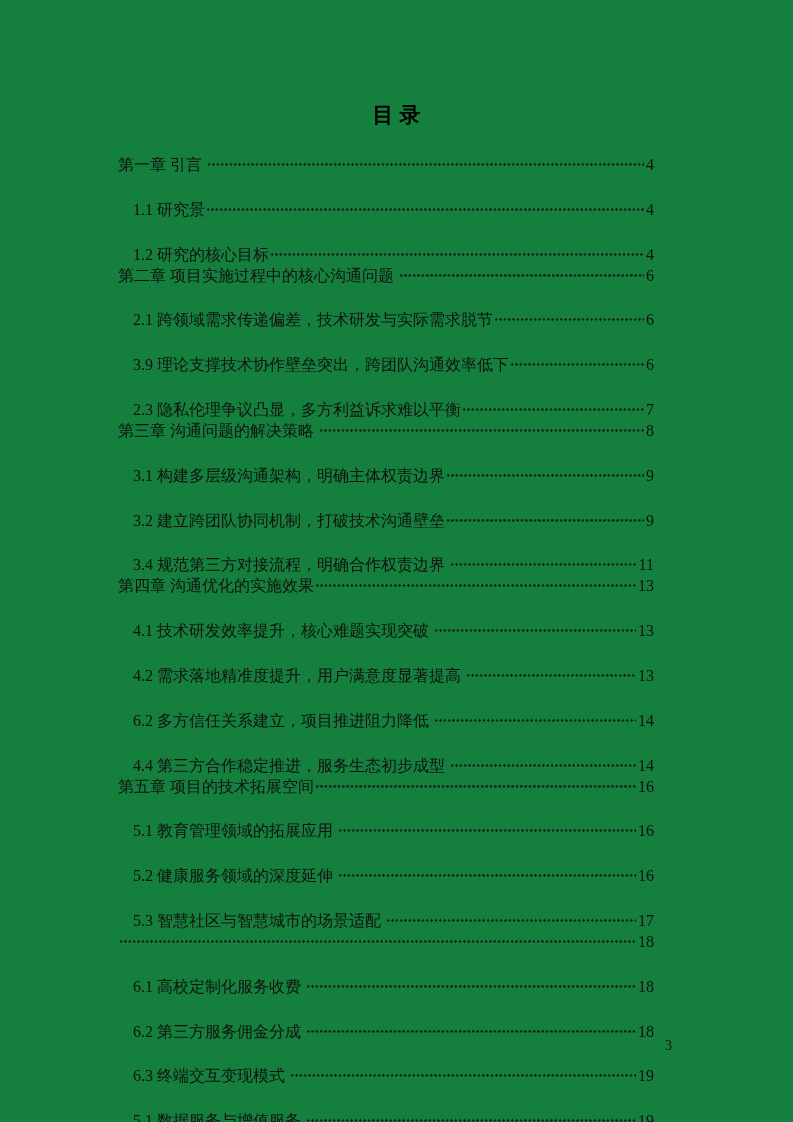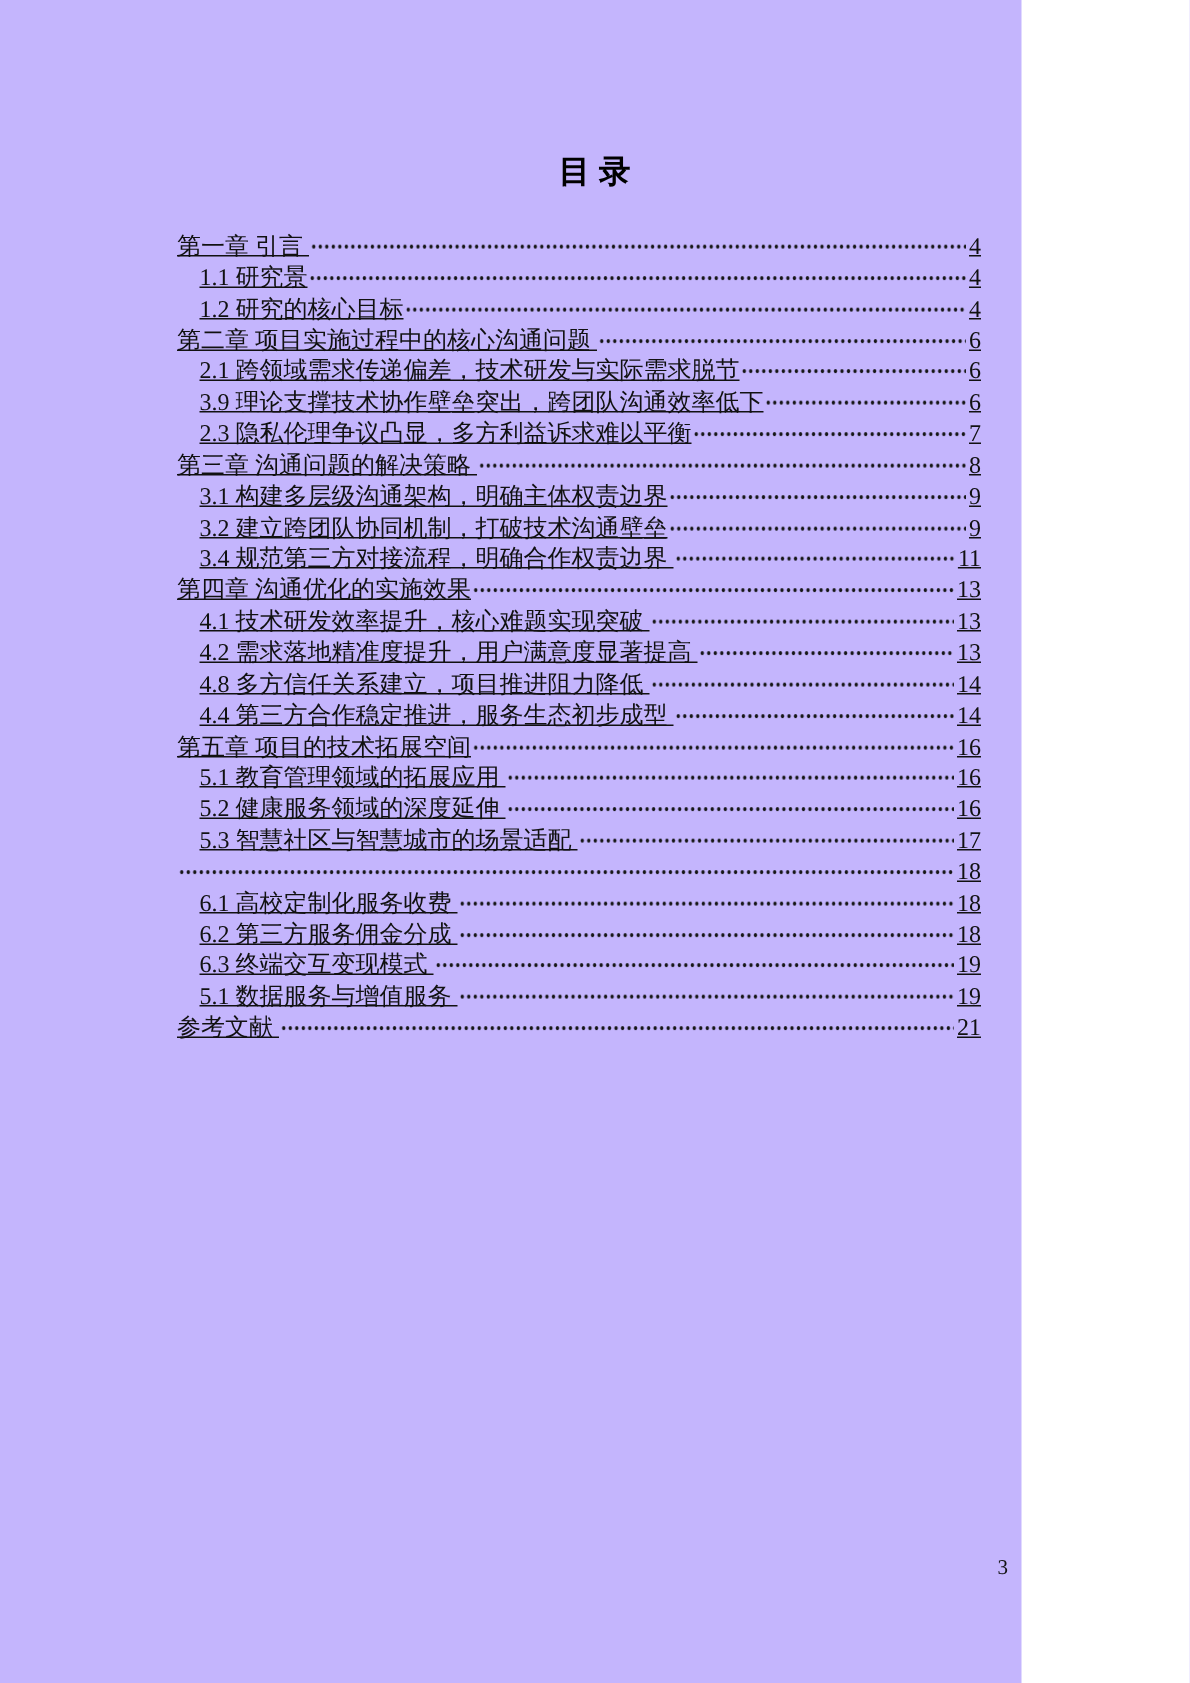--- a/index.html
+++ b/index.html
@@ -9,9 +9,9 @@
   }
   .page {
     position: relative;
-    width: 681px;
+    width: 793px;
     height: 1122px;
-    background: #c4b5fd;
+    background: #15803d;
     overflow: hidden;
     font-family: "Liberation Serif", "DejaVu Serif", serif;
     color: #111111;

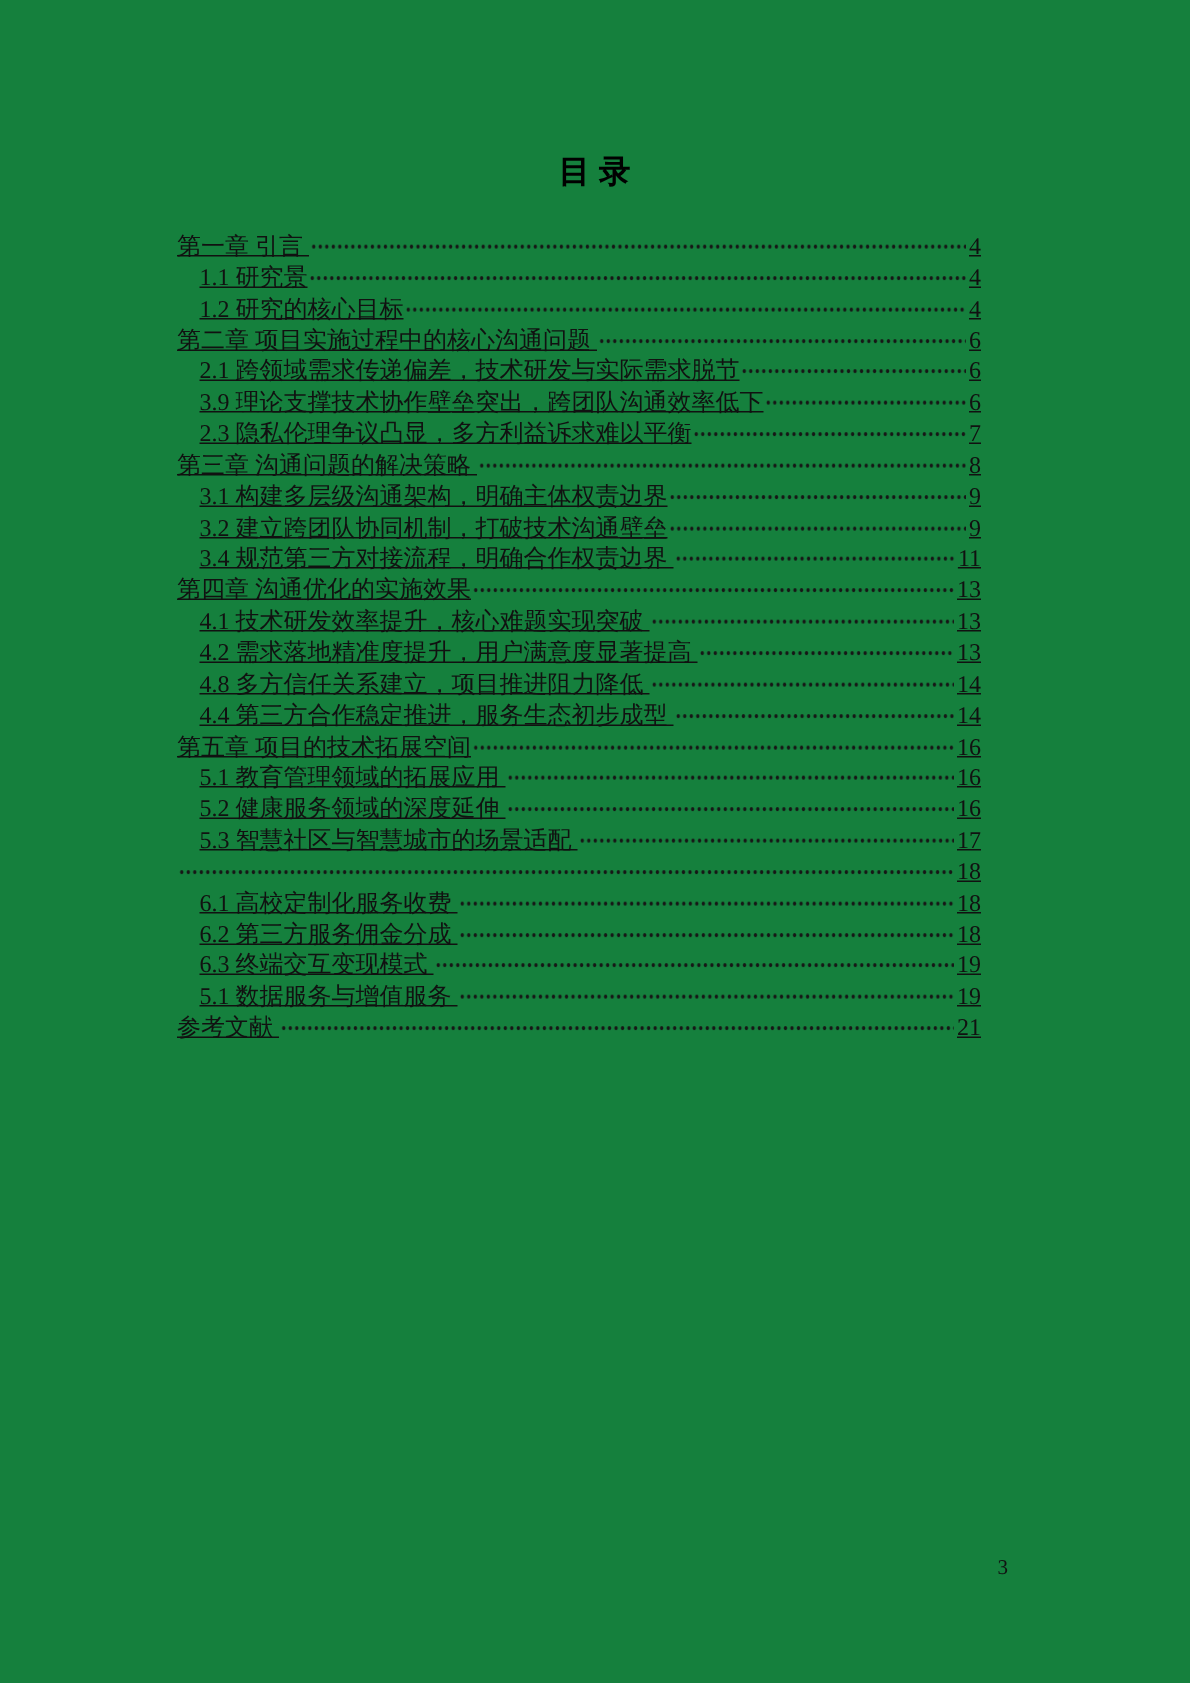--- a/index.html
+++ b/index.html
@@ -41,7 +41,6 @@
     height: 20.85px;
     font-size: 16px;
     line-height: 20.85px;
-    text-decoration: underline;
   }
   .toc-row.sub {
     padding-left: 15px;

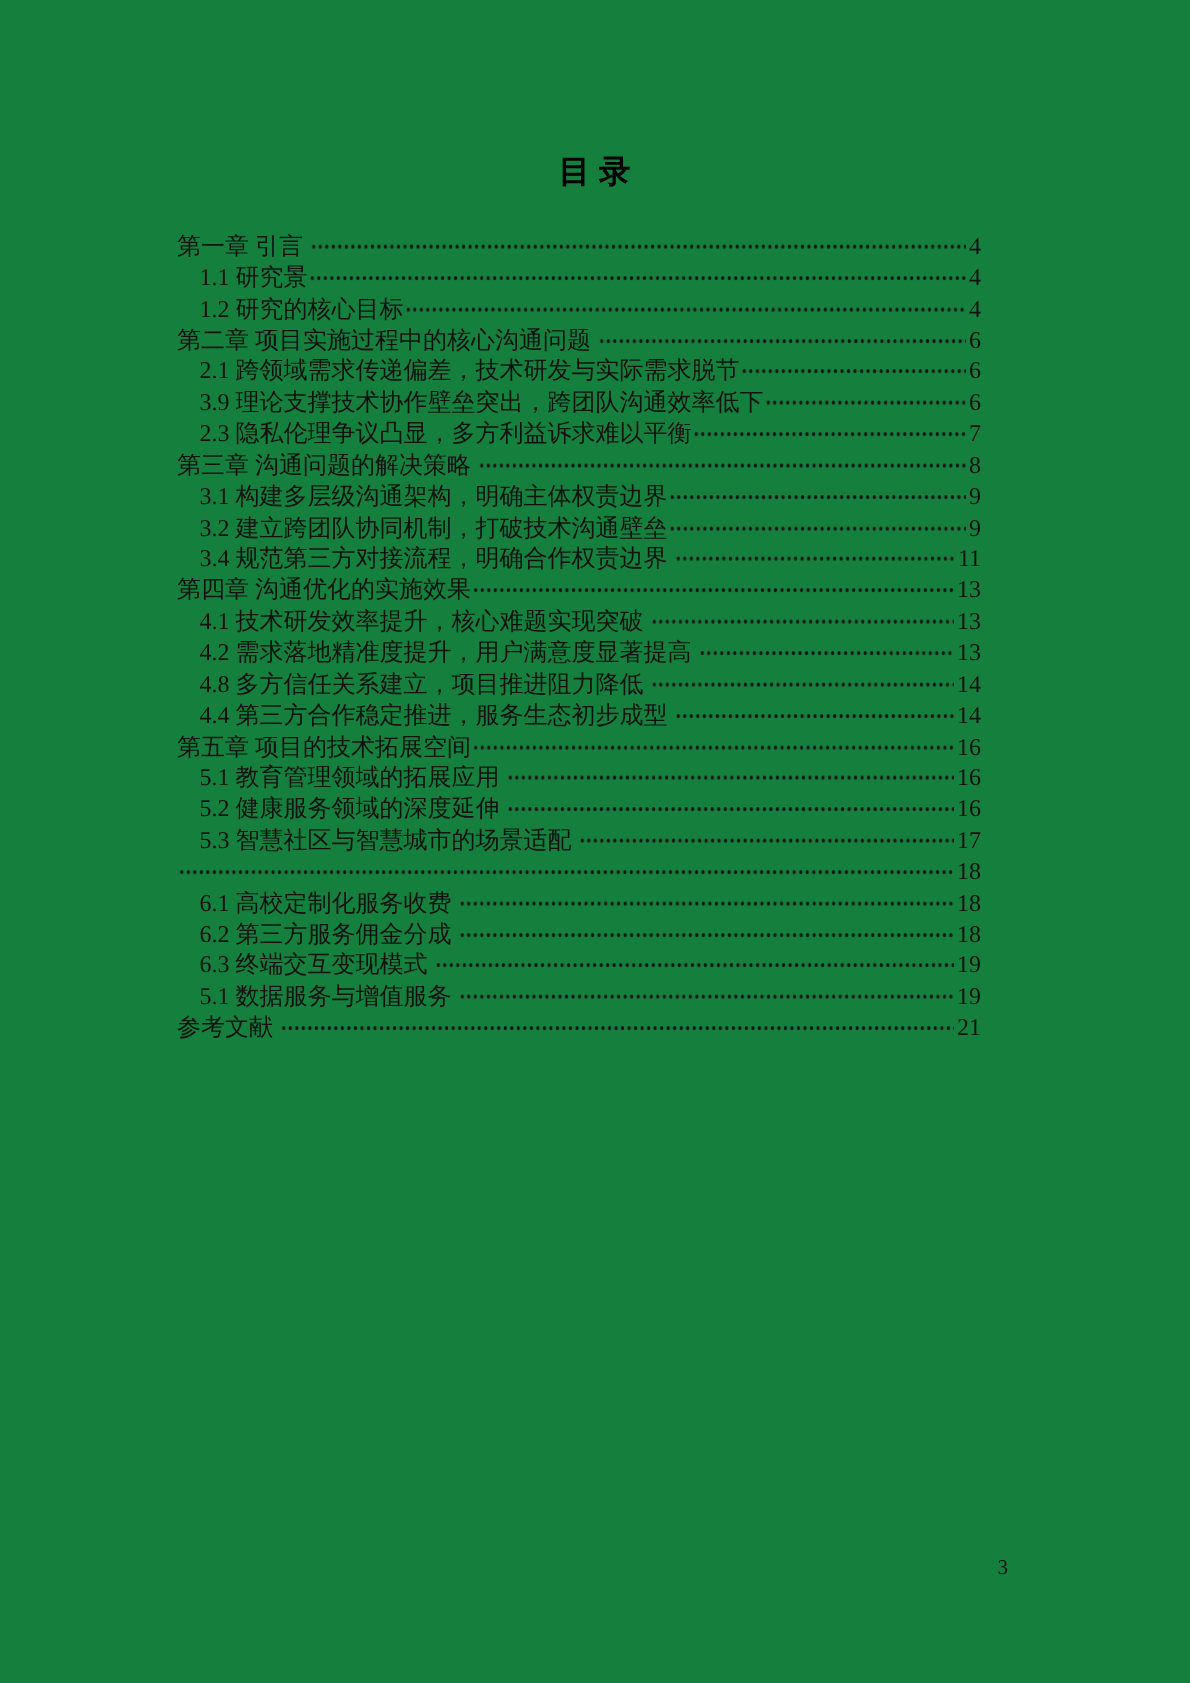--- a/index.html
+++ b/index.html
@@ -44,6 +44,7 @@
   }
   .toc-row.sub {
     padding-left: 15px;
+    margin-top: 24px;
   }
   .toc-label {
     white-space: pre;

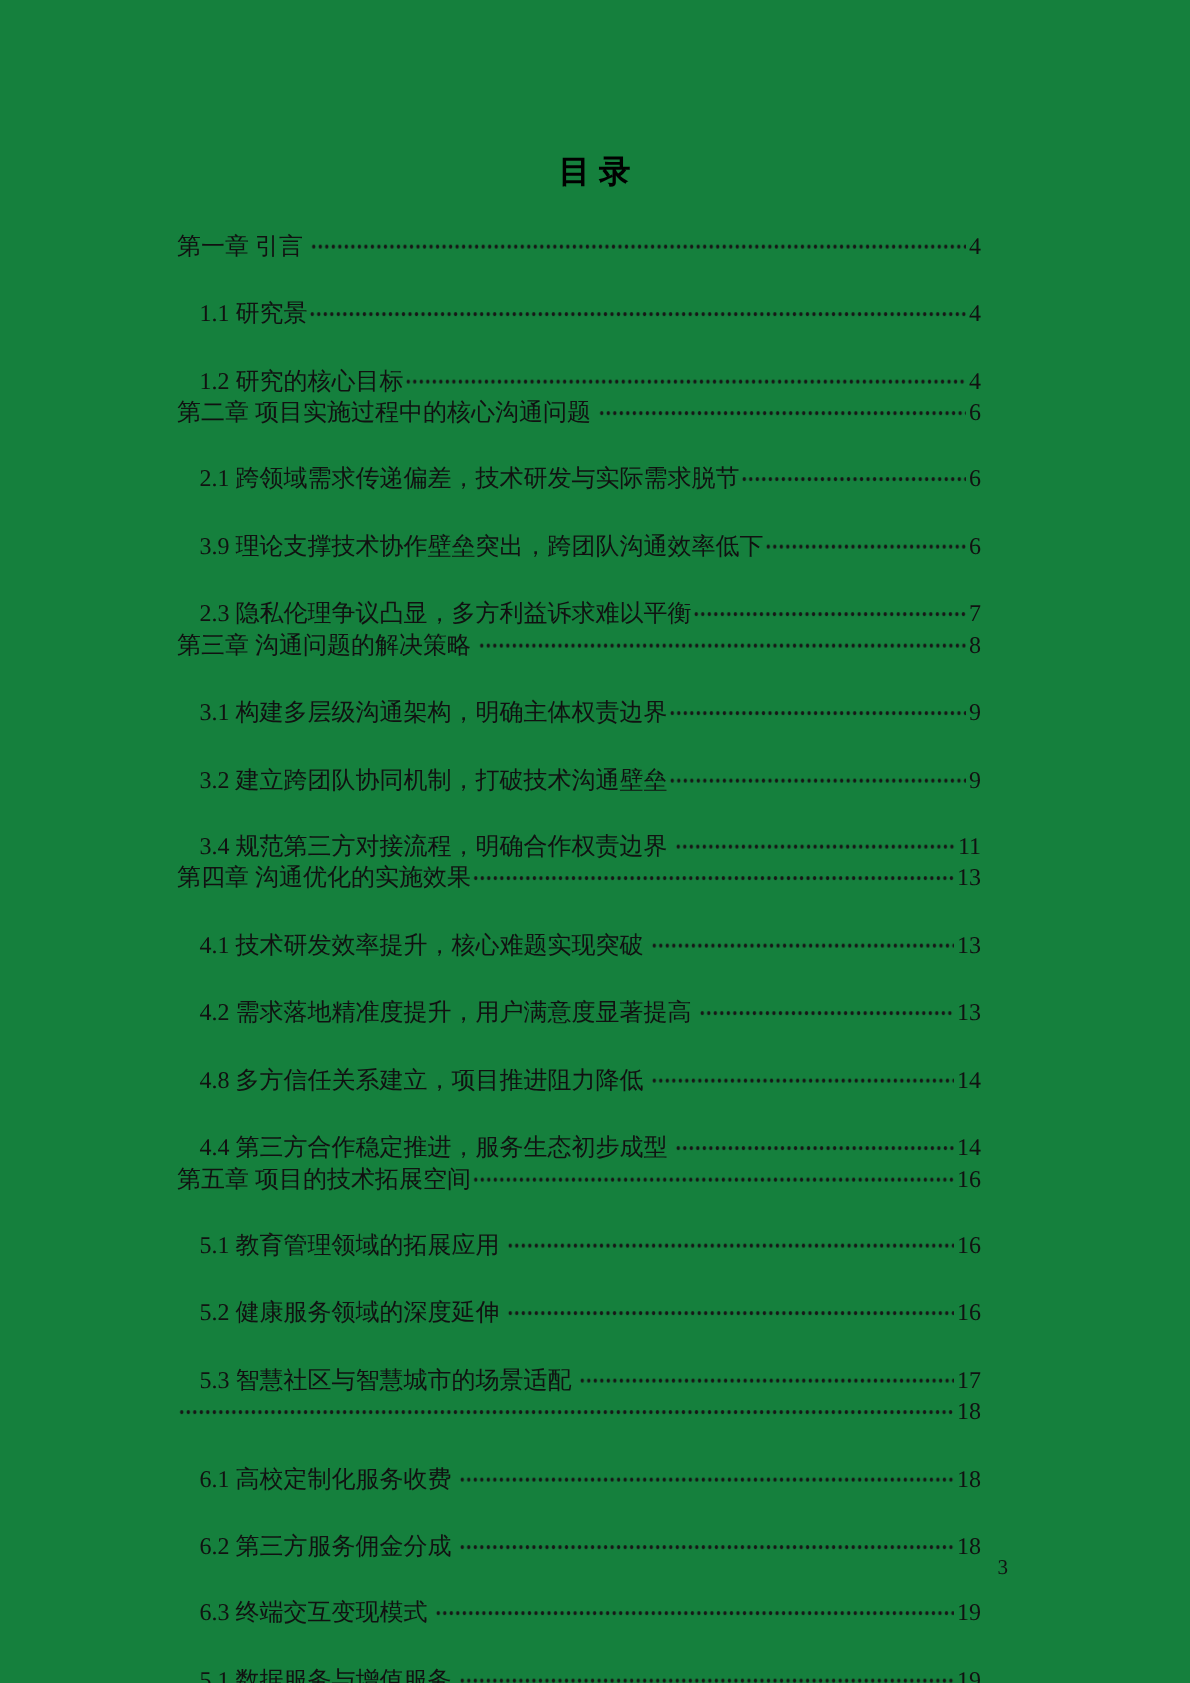--- a/index.html
+++ b/index.html
@@ -153,7 +153,7 @@
         <span class="toc-page">13</span>
       </div>
       <div class="toc-row sub">
-        <span class="toc-label">4.8 多方信任关系建立，项目推进阻力降低 </span>
+        <span class="toc-label">6.2 多方信任关系建立，项目推进阻力降低 </span>
         <span class="toc-leader"></span>
         <span class="toc-page">14</span>
       </div>

